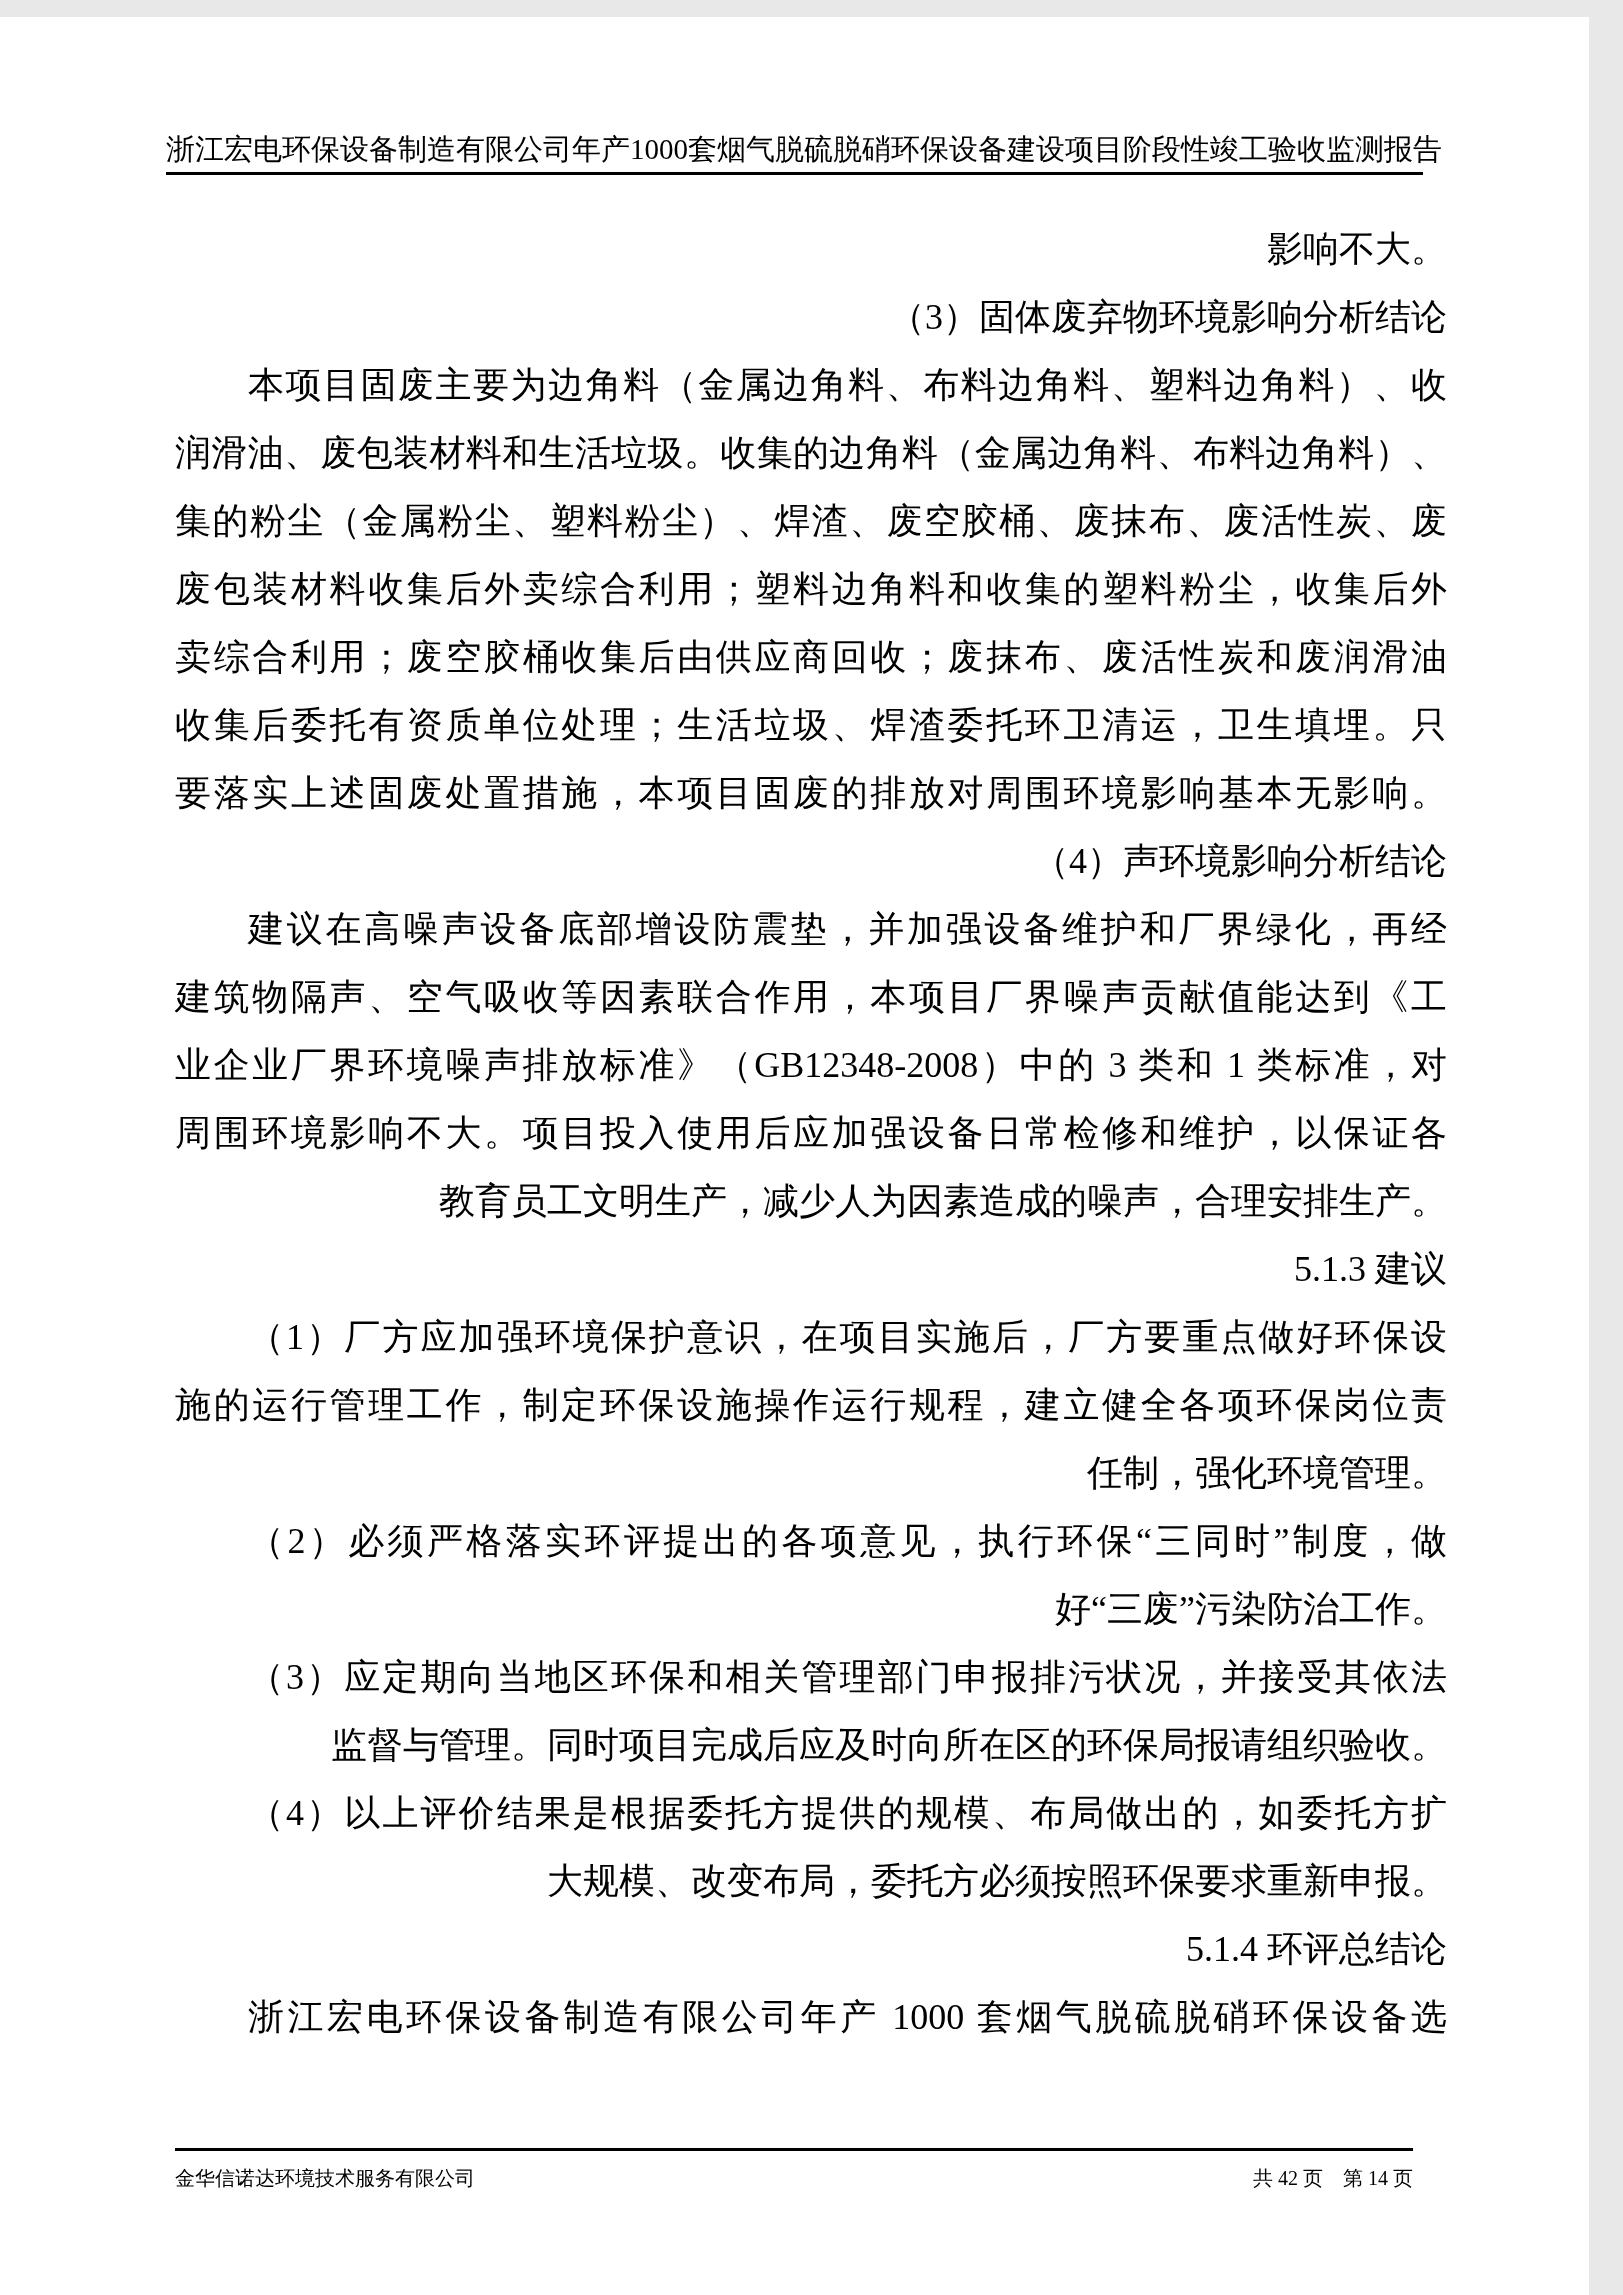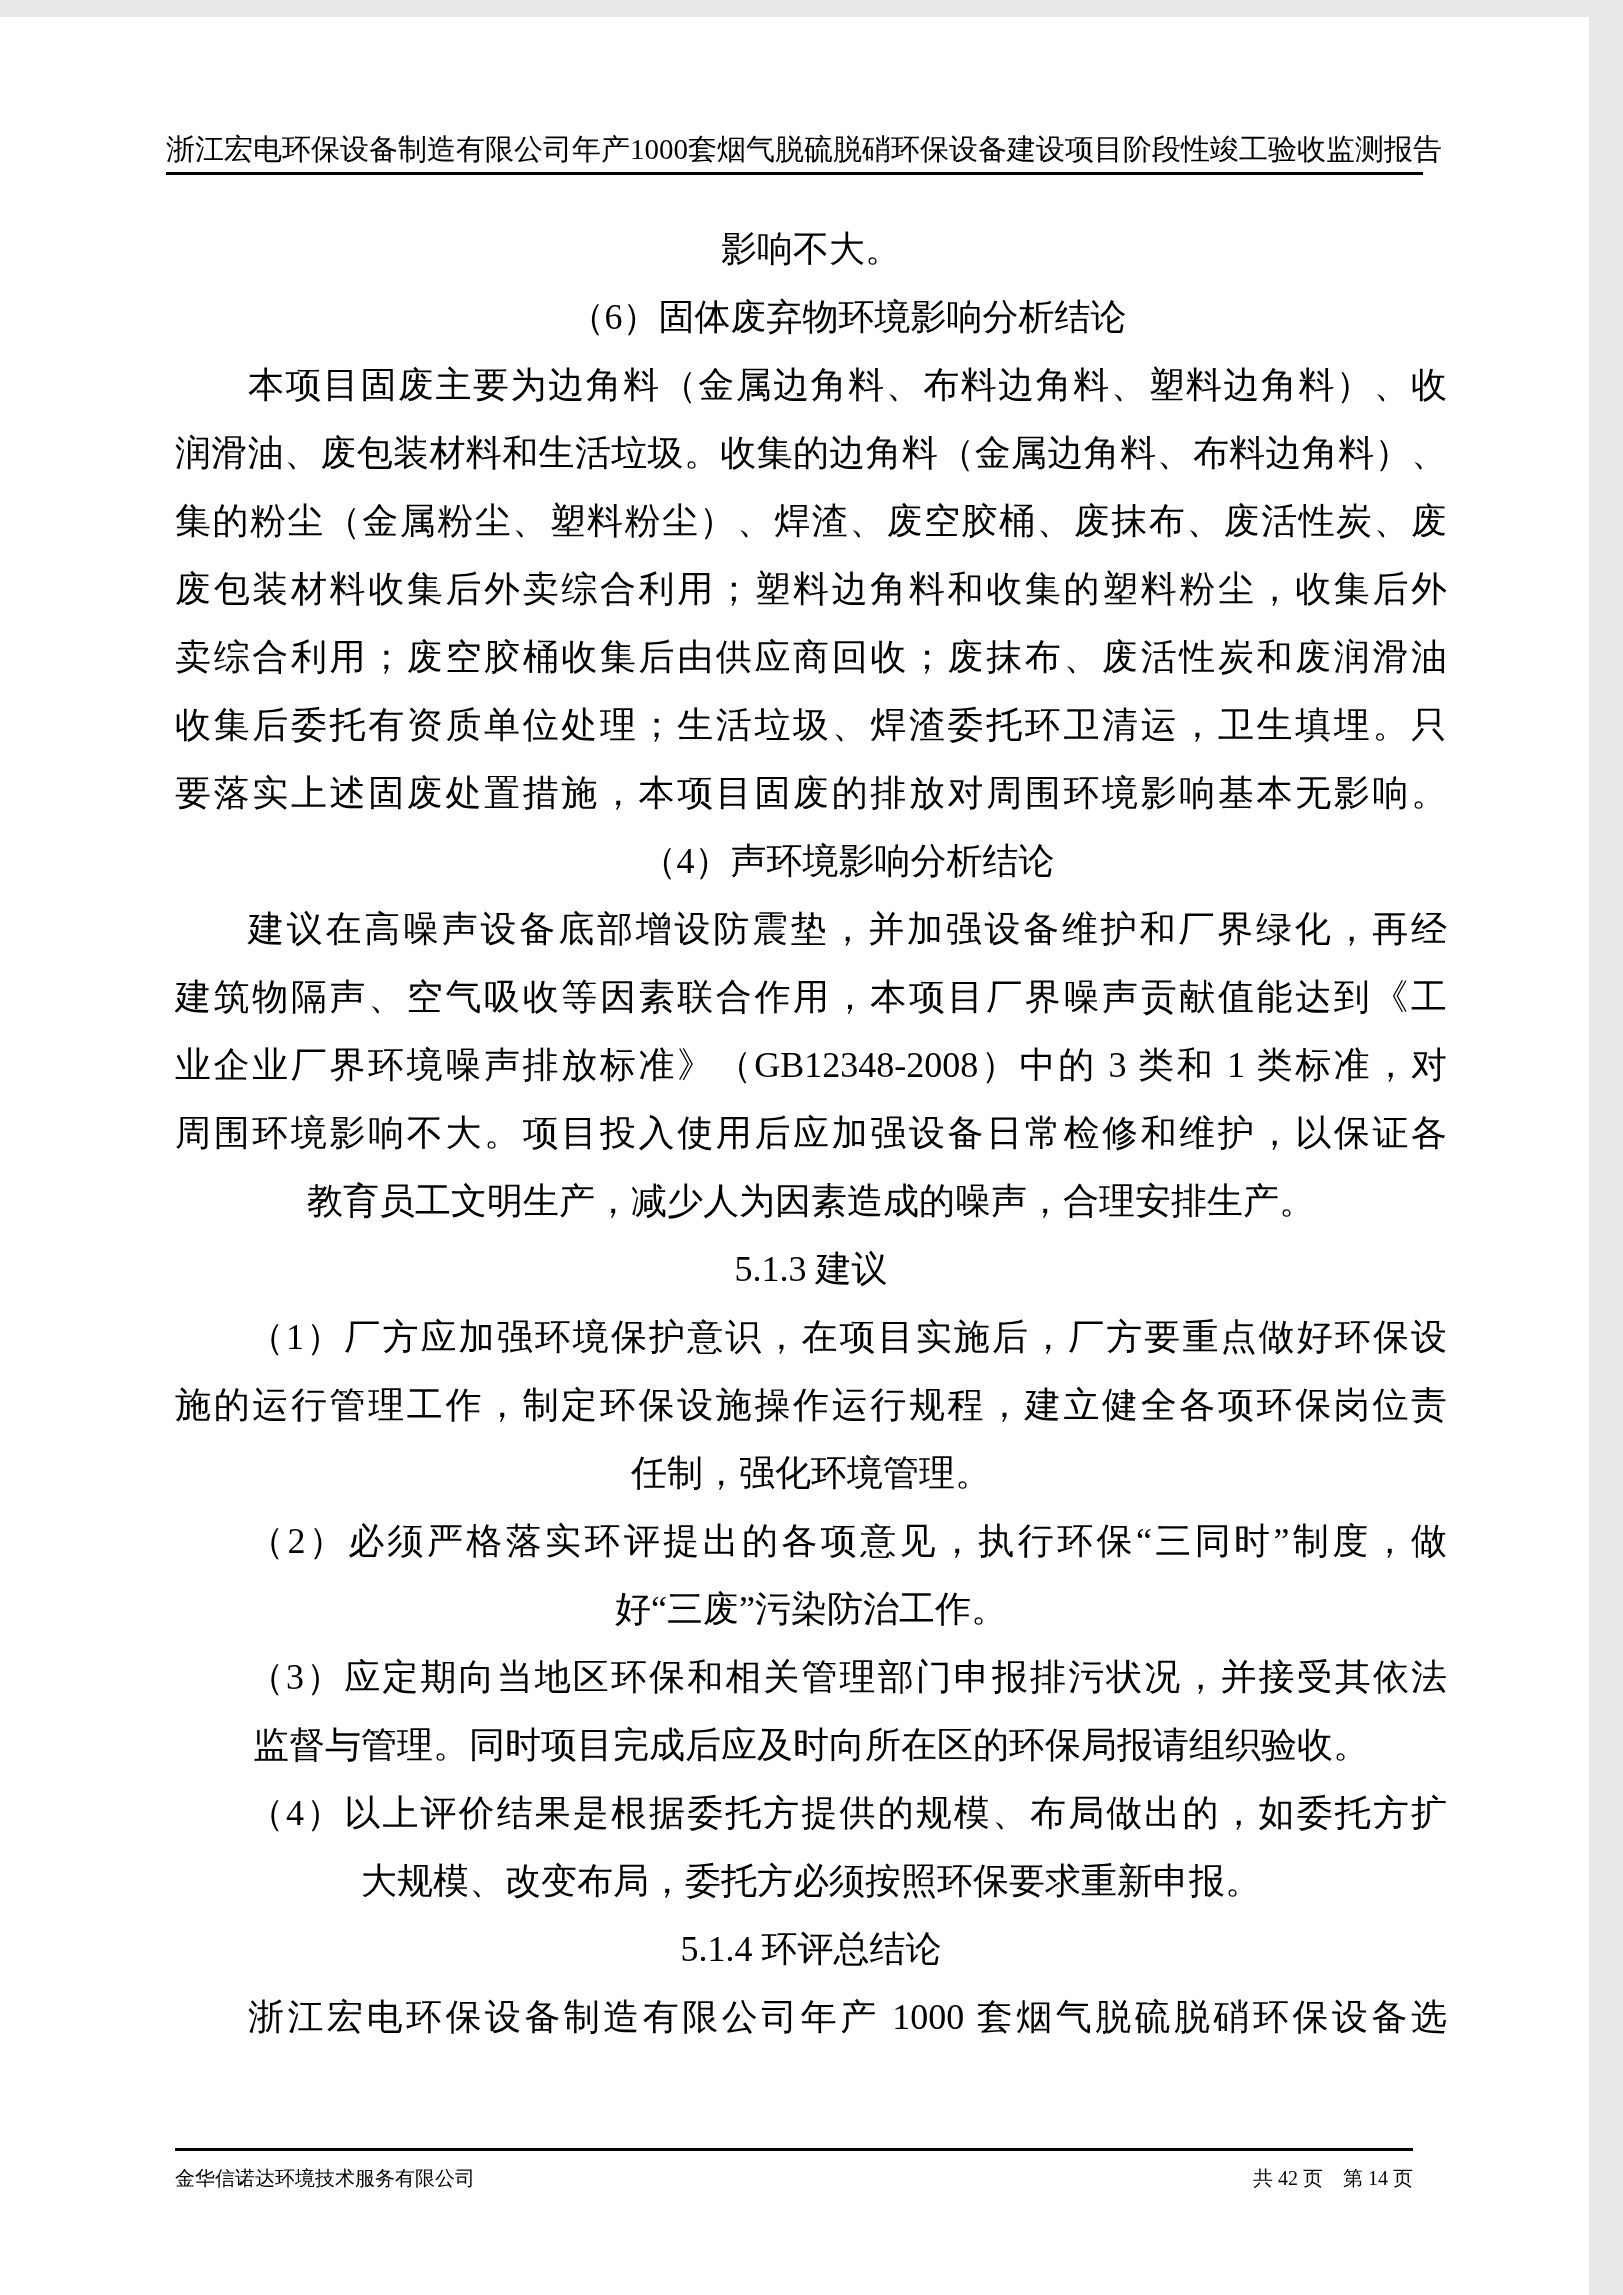--- a/index.html
+++ b/index.html
@@ -39,7 +39,7 @@
   .line{
     height:68px;
     overflow:hidden;
-    text-align:center;
+    text-align:right;
     word-break:keep-all;
   }
   .line.indent{ text-indent:73px; }

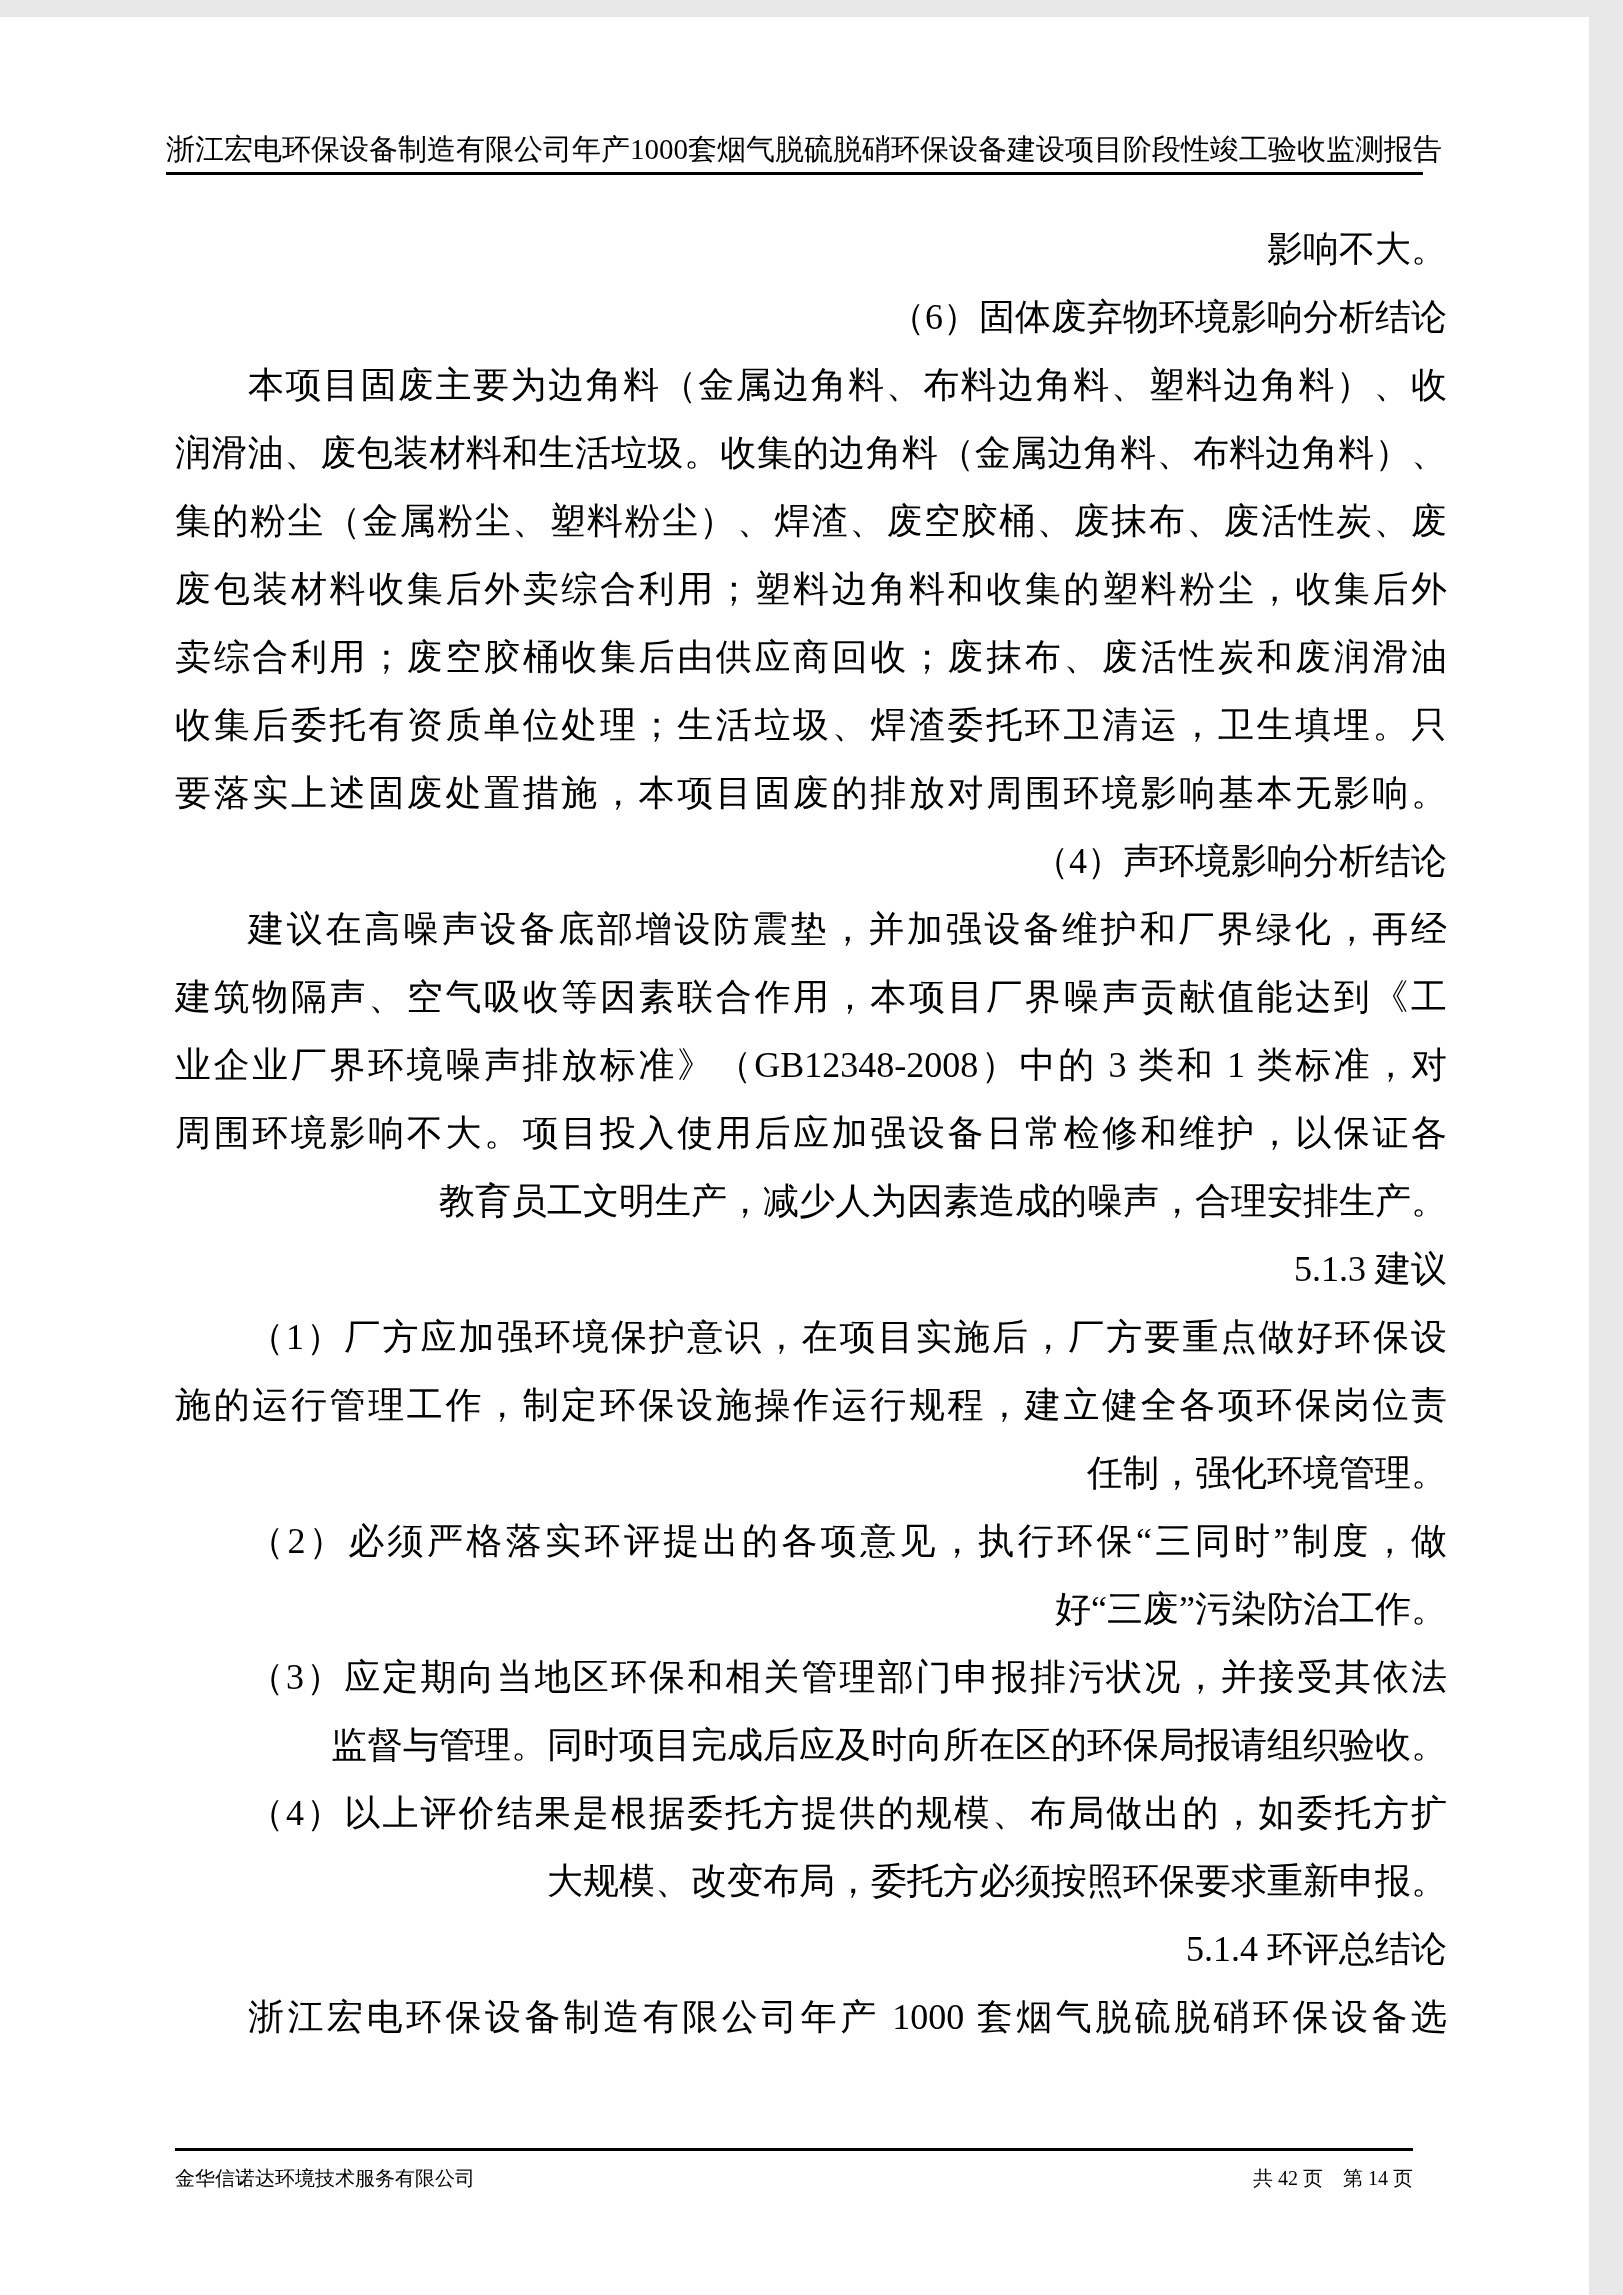--- a/index.html
+++ b/index.html
@@ -79,7 +79,7 @@
 
   <div class="body" id="body-lines">
       <div class="line">影响不大。</div>
-      <div class="line indent">（6）固体废弃物环境影响分析结论</div>
+      <div class="line indent">（3）固体废弃物环境影响分析结论</div>
       <div class="line indent fill">本项目固废主要为边角料（金属边角料、布料边角料、塑料边角料）、收</div>
       <div class="line fill">润滑油、废包装材料和生活垃圾。收集的边角料（金属边角料、布料边角料）、</div>
       <div class="line fill">集的粉尘（金属粉尘、塑料粉尘）、焊渣、废空胶桶、废抹布、废活性炭、废</div>

